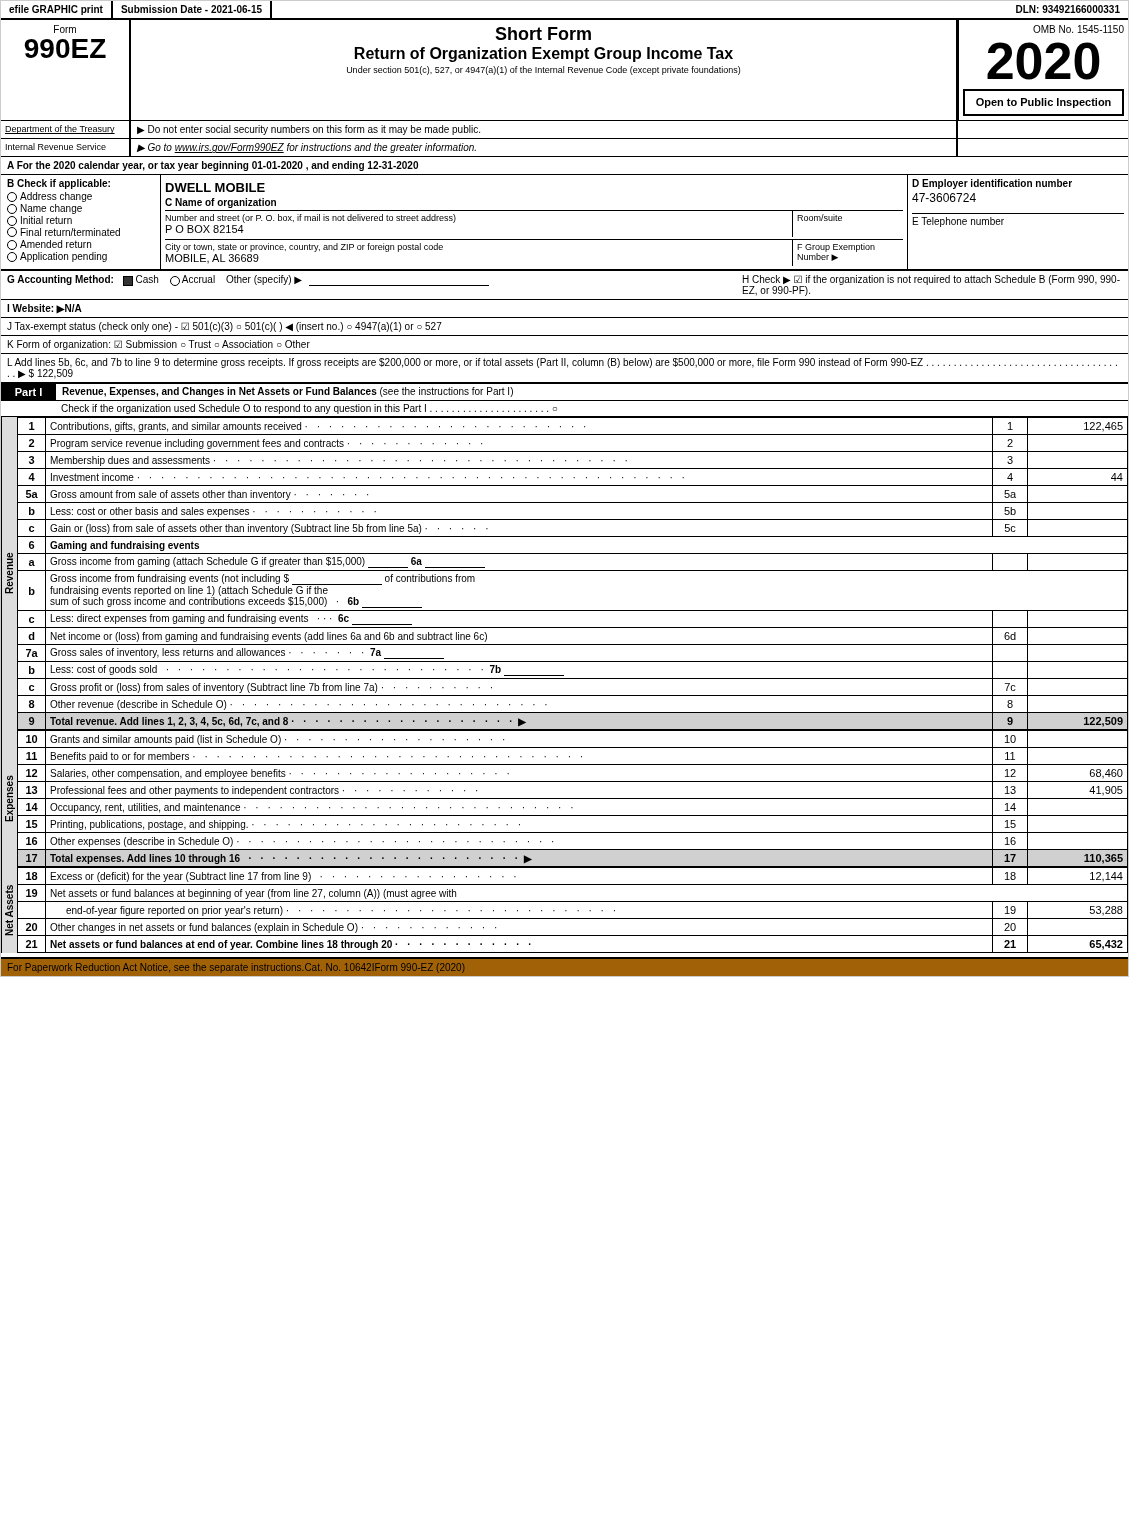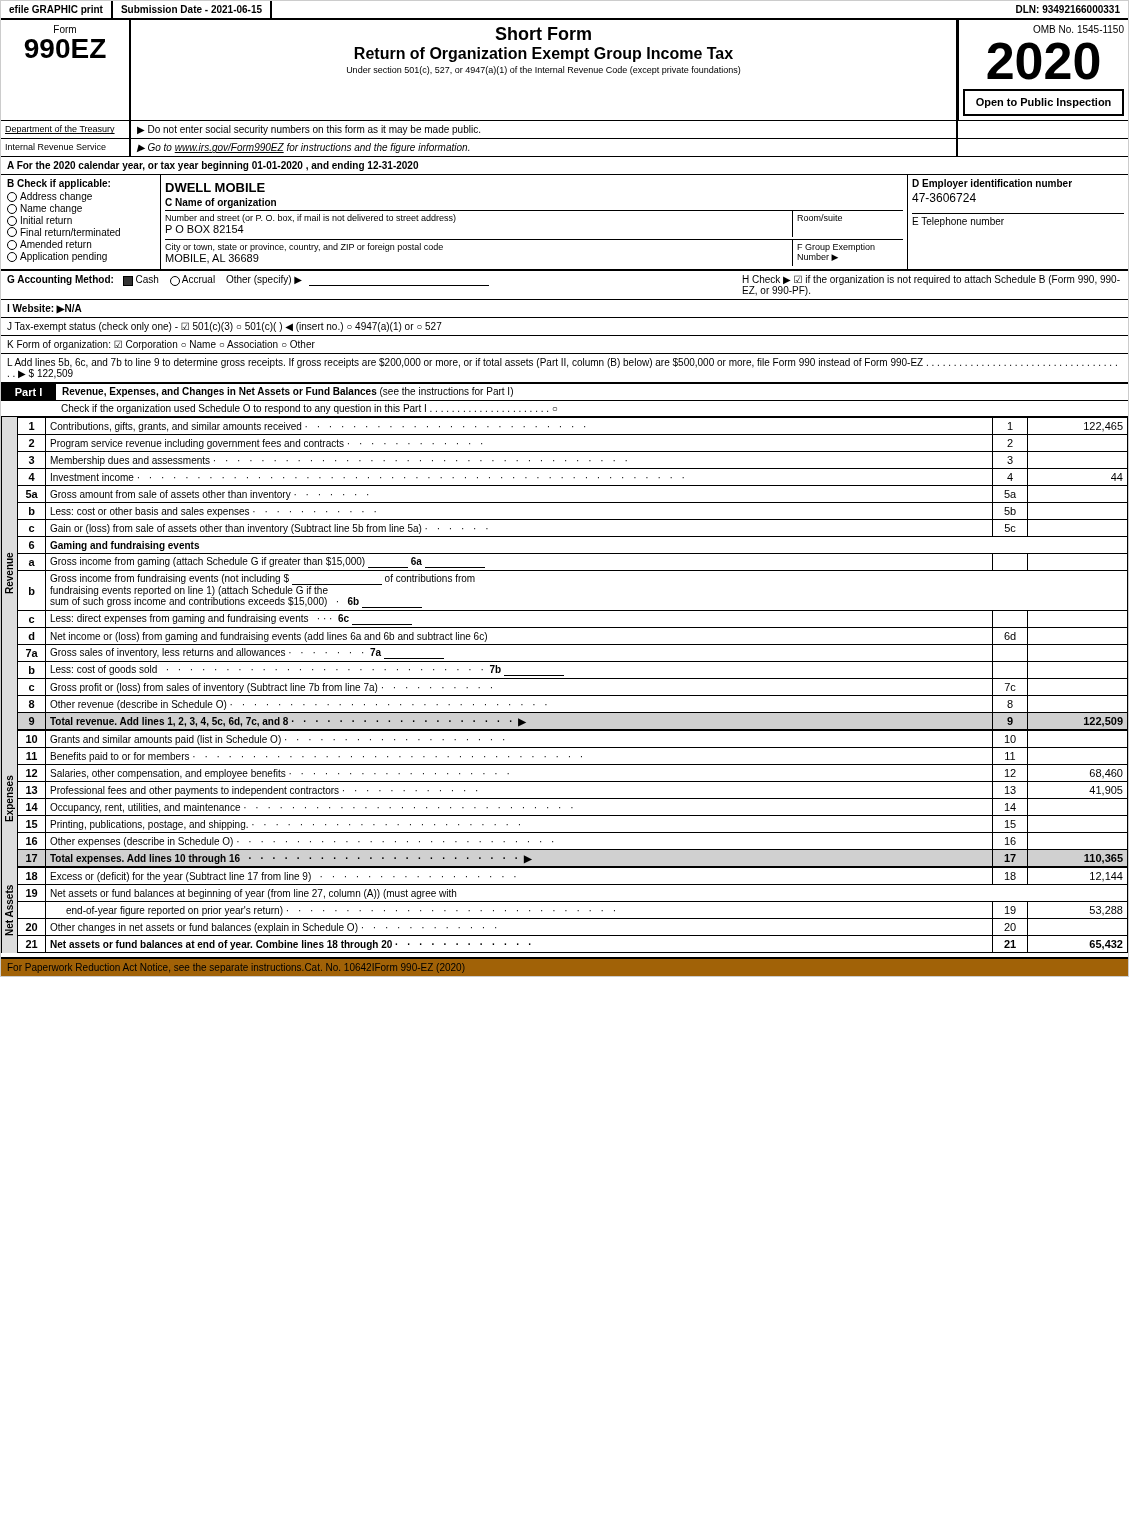--- a/index.html
+++ b/index.html
@@ -46,7 +46,7 @@
   </div>
   <div style="display:flex; border-bottom:1px solid black;">
     <div style="width:130px; border-right:2px solid black; padding:3px 4px; font-size:9px;">Internal Revenue Service</div>
-    <div style="flex:1; padding:3px 6px; font-size:10px; border-right:2px solid black;"><span style="font-style:italic;">▶ Go to </span><span style="text-decoration:underline; font-style:italic;">www.irs.gov/Form990EZ</span><span style="font-style:italic;"> for instructions and the figure information.</span></div>
+    <div style="flex:1; padding:3px 6px; font-size:10px; border-right:2px solid black;"><span style="font-style:italic;">▶ Go to </span><span style="text-decoration:underline; font-style:italic;">www.irs.gov/Form990EZ</span><span style="font-style:italic;"> for instructions and the greater information.</span></div>
     <div style="width:170px;"></div>
   </div>
 

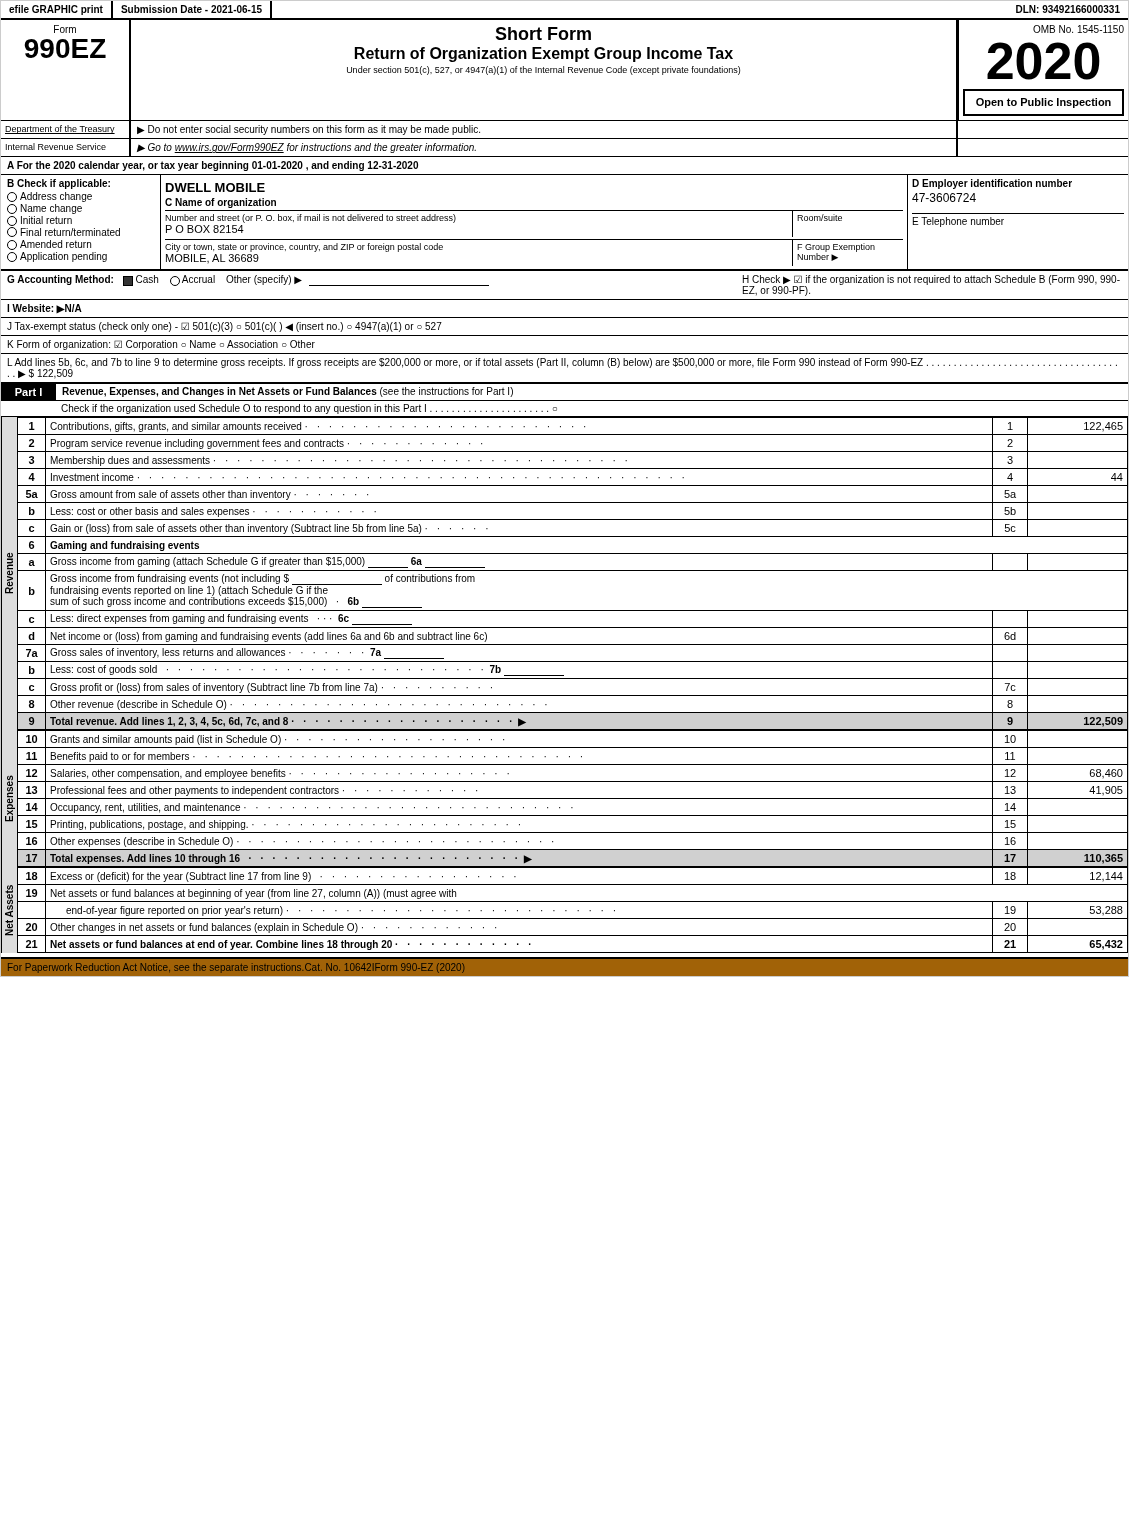--- a/index.html
+++ b/index.html
@@ -135,7 +135,7 @@
 
   <div style="border-bottom:1px solid black; padding:3px 6px; font-size:10px;">J  Tax-exempt status (check only one) - ☑ 501(c)(3) ○ 501(c)(   ) ◀ (insert no.) ○ 4947(a)(1) or ○ 527</div>
 
-  <div style="border-bottom:1px solid black; padding:3px 6px; font-size:10px;">K  Form of organization: ☑ Corporation  ○ Name  ○ Association  ○ Other</div>
+  <div style="border-bottom:1px solid black; padding:3px 6px; font-size:10px;">K  Form of organization: ☑ Submission  ○ Trust  ○ Association  ○ Other</div>
 
   <div style="border-bottom:2px solid black; padding:3px 6px; font-size:10px;">L  Add lines 5b, 6c, and 7b to line 9 to determine gross receipts. If gross receipts are $200,000 or more, or if total assets (Part II, column (B) below) are $500,000 or more, file Form 990 instead of Form 990-EZ . . . . . . . . . . . . . . . . . . . . . . . . . . . . . . . . . . . . . ▶ $ 122,509</div>
 

